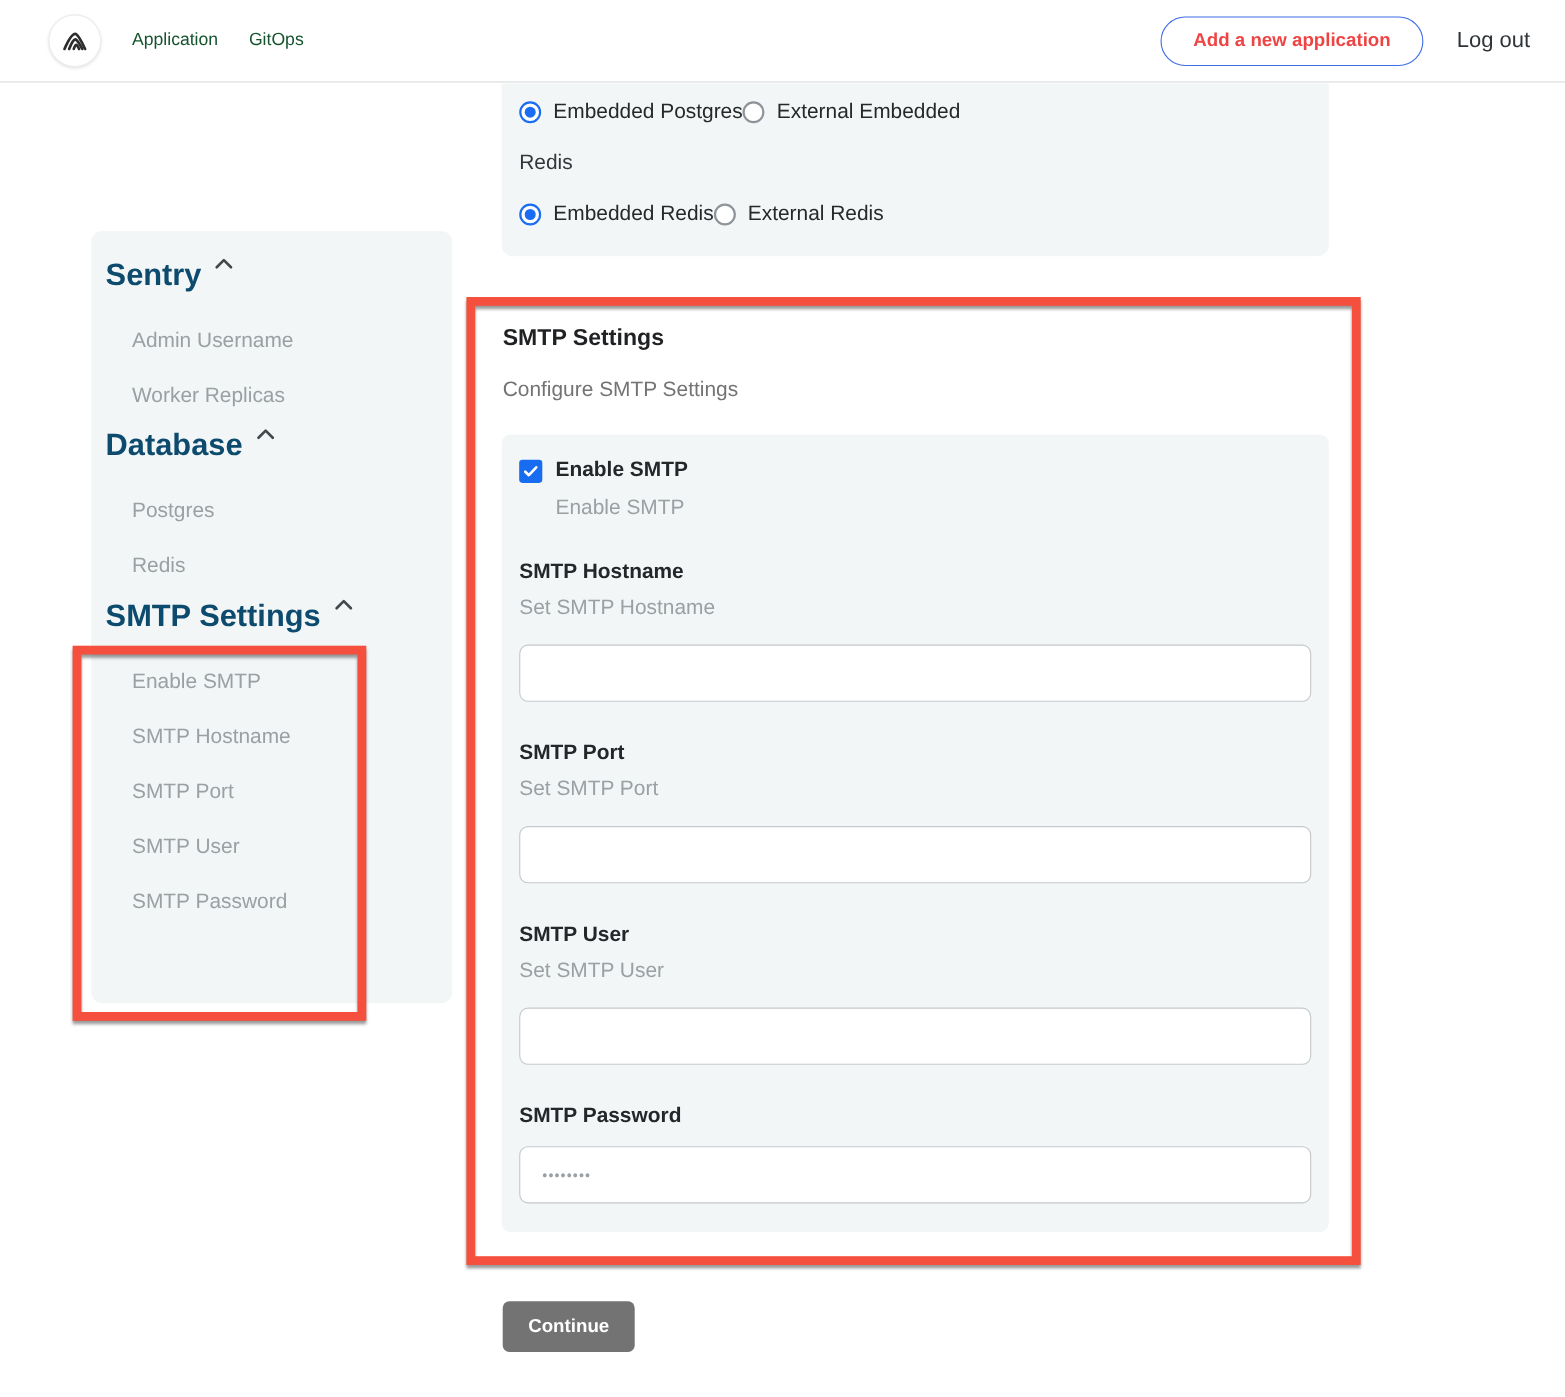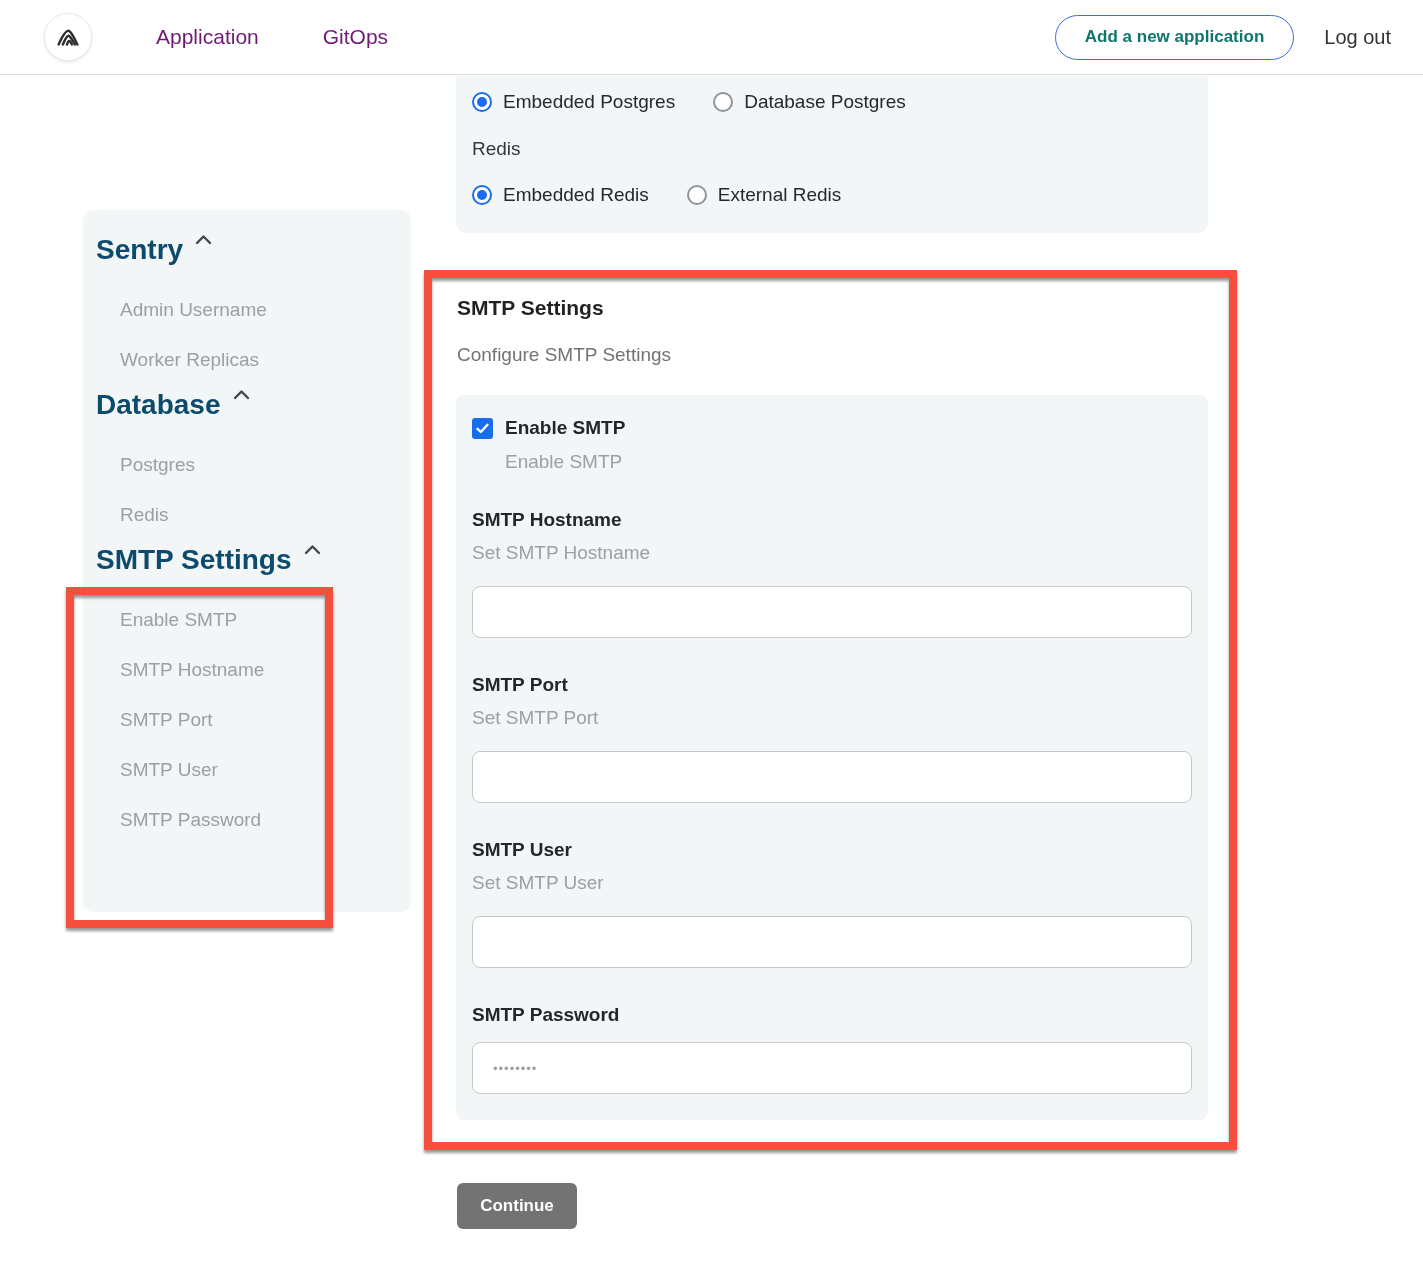--- a/index.html
+++ b/index.html
@@ -16,7 +16,7 @@
                  background:#fff; border:1px solid #ececec;
                  box-shadow:0 1px 3px rgba(0,0,0,.12);
                  display:flex; align-items:center; justify-content:center; cursor:pointer; }
-  .nav-link { font-size:21px; color:#701a75; margin-left:64px; cursor:pointer; }
+  .nav-link { font-size:16px; color:#14532d; margin-left:28px; cursor:pointer; }
   .nav-spacer { flex:1; }
   .pill-btn { height:45px; padding:0 29px; border:1px solid #3f6ce8; border-radius:23px;
               background:#fff; color:#0f766e; font-weight:700; font-size:17px;

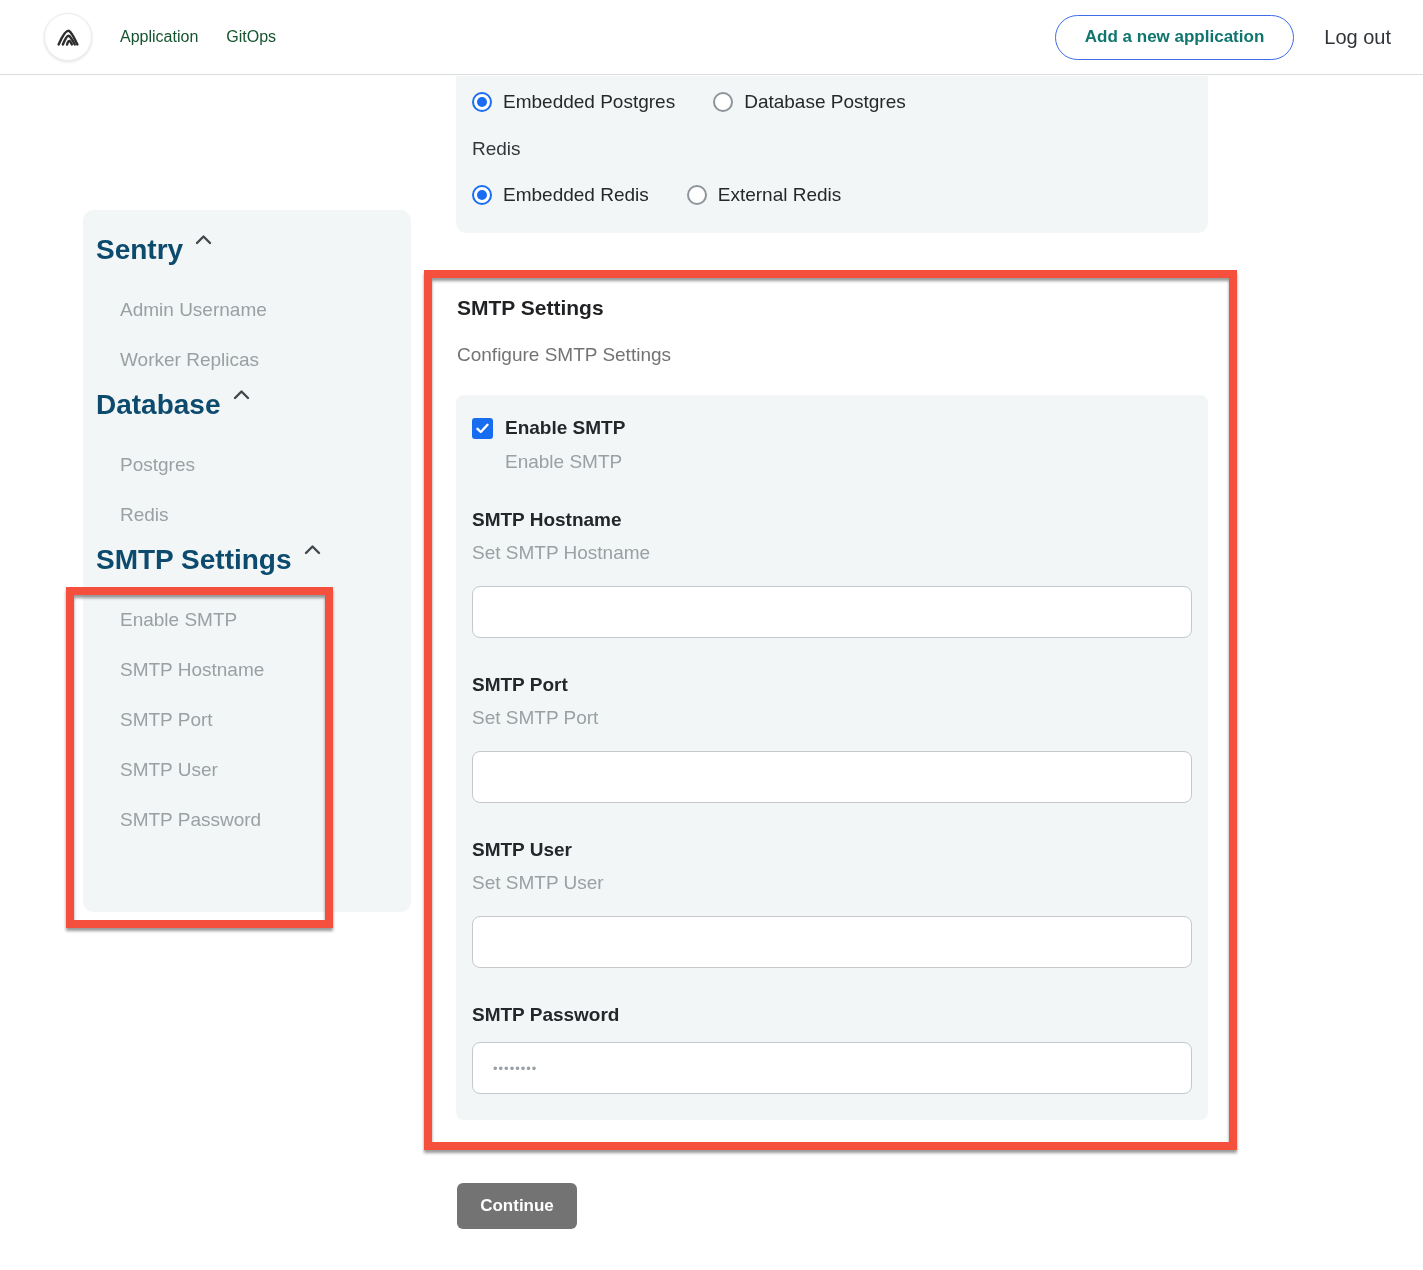--- a/index.html
+++ b/index.html
@@ -19,7 +19,7 @@
   .nav-link { font-size:16px; color:#14532d; margin-left:28px; cursor:pointer; }
   .nav-spacer { flex:1; }
   .pill-btn { height:45px; padding:0 29px; border:1px solid #3f6ce8; border-radius:23px;
-              background:#fff; color:#0f766e; font-weight:700; font-size:17px;
+              background:#fff; color:#ef4444; font-weight:700; font-size:17px;
               display:flex; align-items:center; cursor:pointer;
               font-family:"Liberation Sans","DejaVu Sans",sans-serif; }
   .logout { font-size:20px; color:#2f3438; margin:0 32px 0 30px; cursor:pointer; }

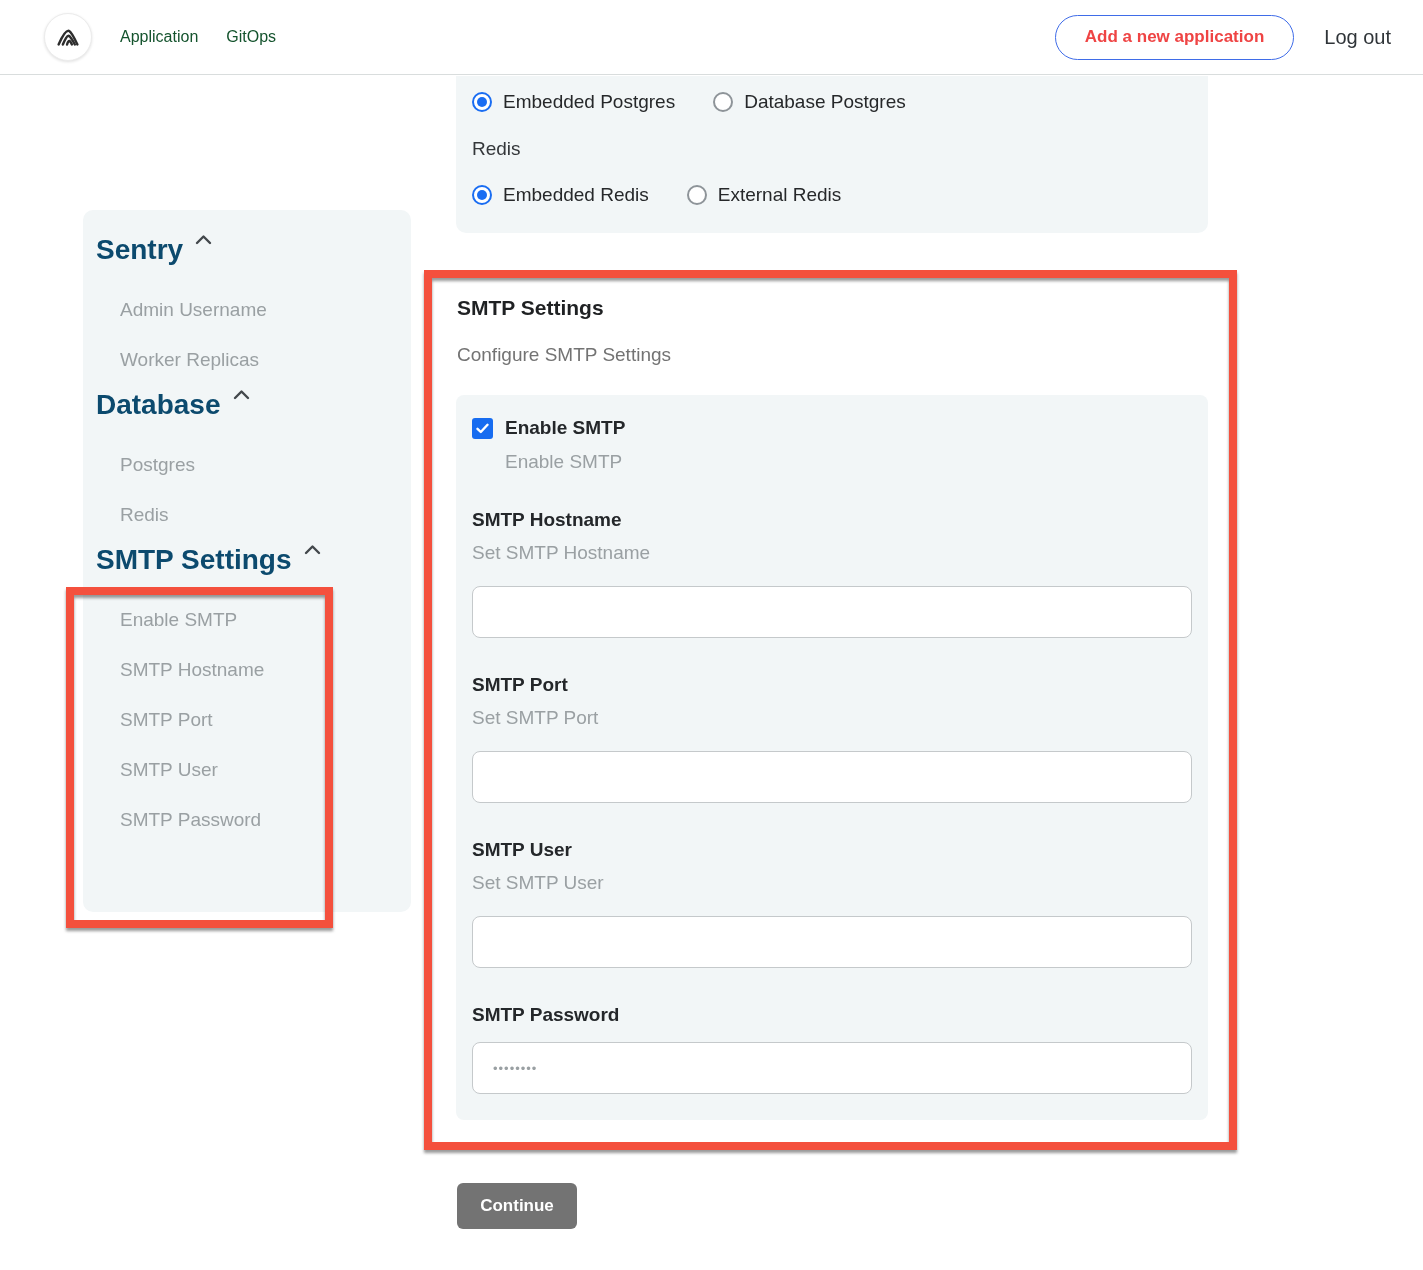--- a/index.html
+++ b/index.html
@@ -28,7 +28,7 @@
   .gray { background:#f2f6f7; }
   .top-config { position:absolute; left:456px; top:76px; width:752px; height:157px;
                 border-radius:0 0 10px 10px; padding:12px 16px 0 16px; }
-  .radio-row { display:flex; align-items:center; gap:38px; height:28px; }
+  .radio-row { display:flex; align-items:center; height:28px; }
   .radio-opt { display:flex; align-items:center; gap:11px; cursor:pointer; }
   .radio-dot { width:20px; height:20px; border-radius:50%; background:#fff;
                border:2px solid #8e9499; flex:0 0 auto; }

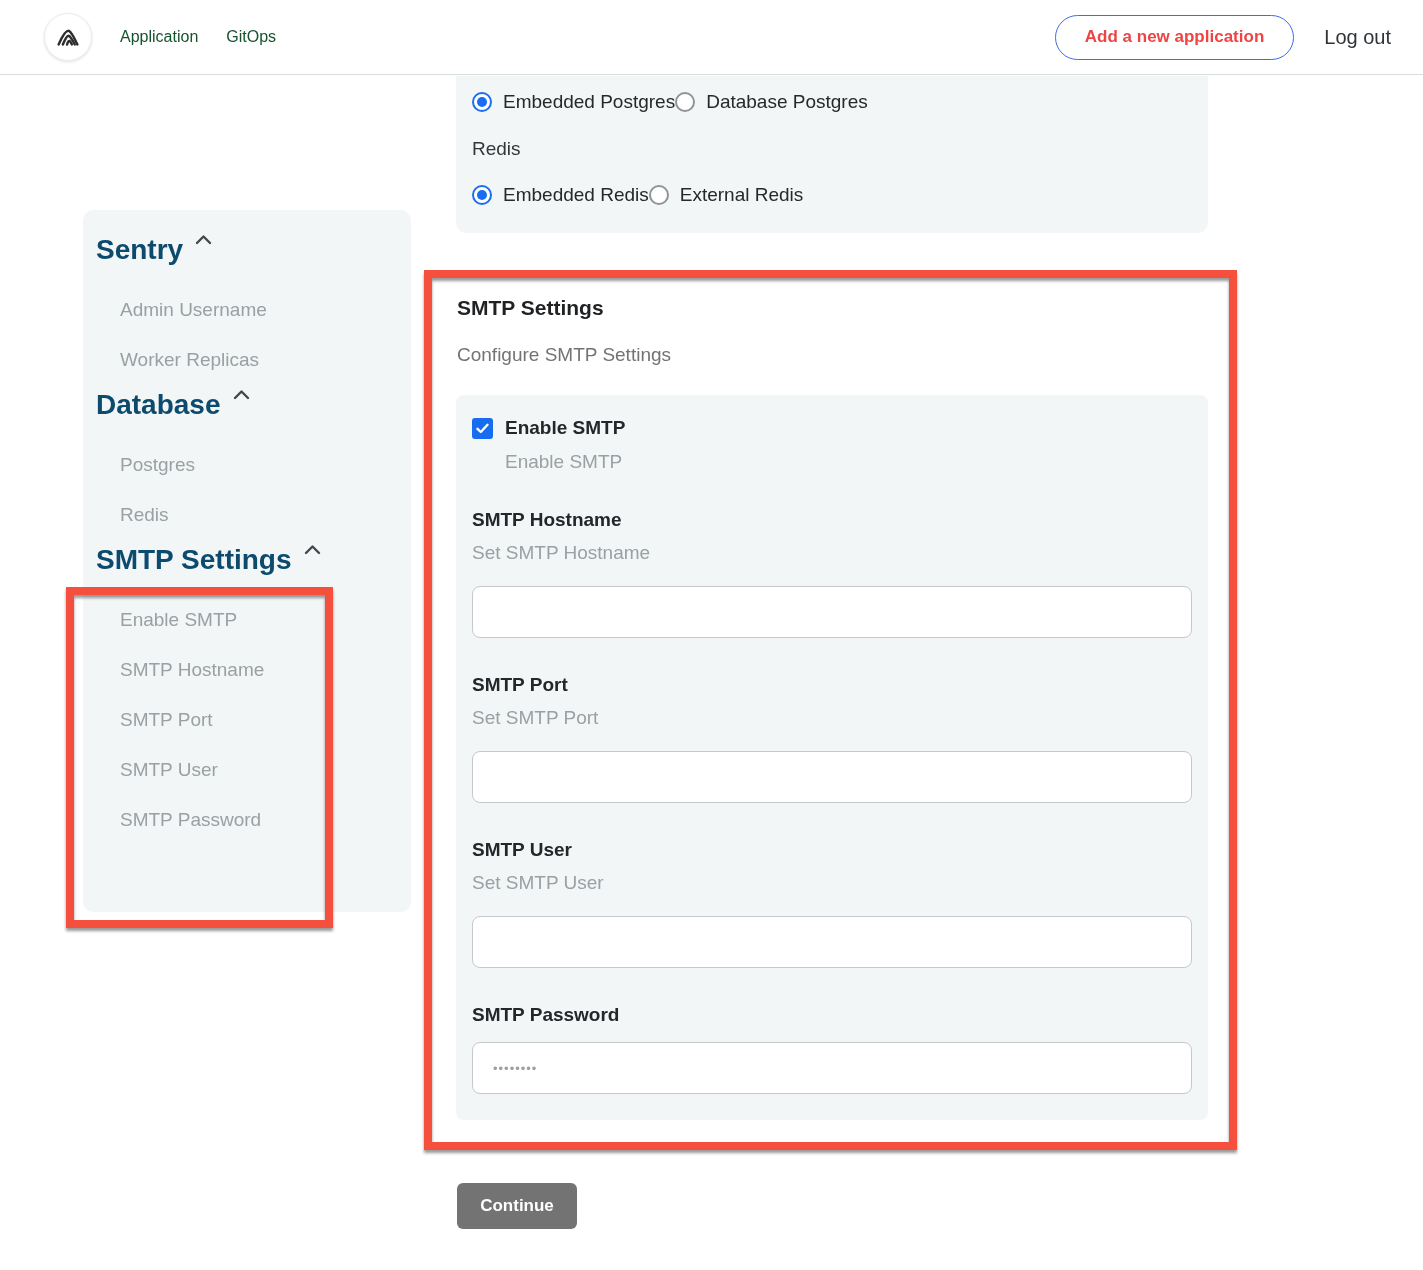--- a/index.html
+++ b/index.html
@@ -109,7 +109,7 @@
       </span>
       <span class="radio-opt">
         <span class="radio-dot"></span>
-        <span class="radio-label">Database Postgres</span>
+        <span class="radio-label">External Embedded</span>
       </span>
     </div>
     <div class="group-label">Redis</div>

